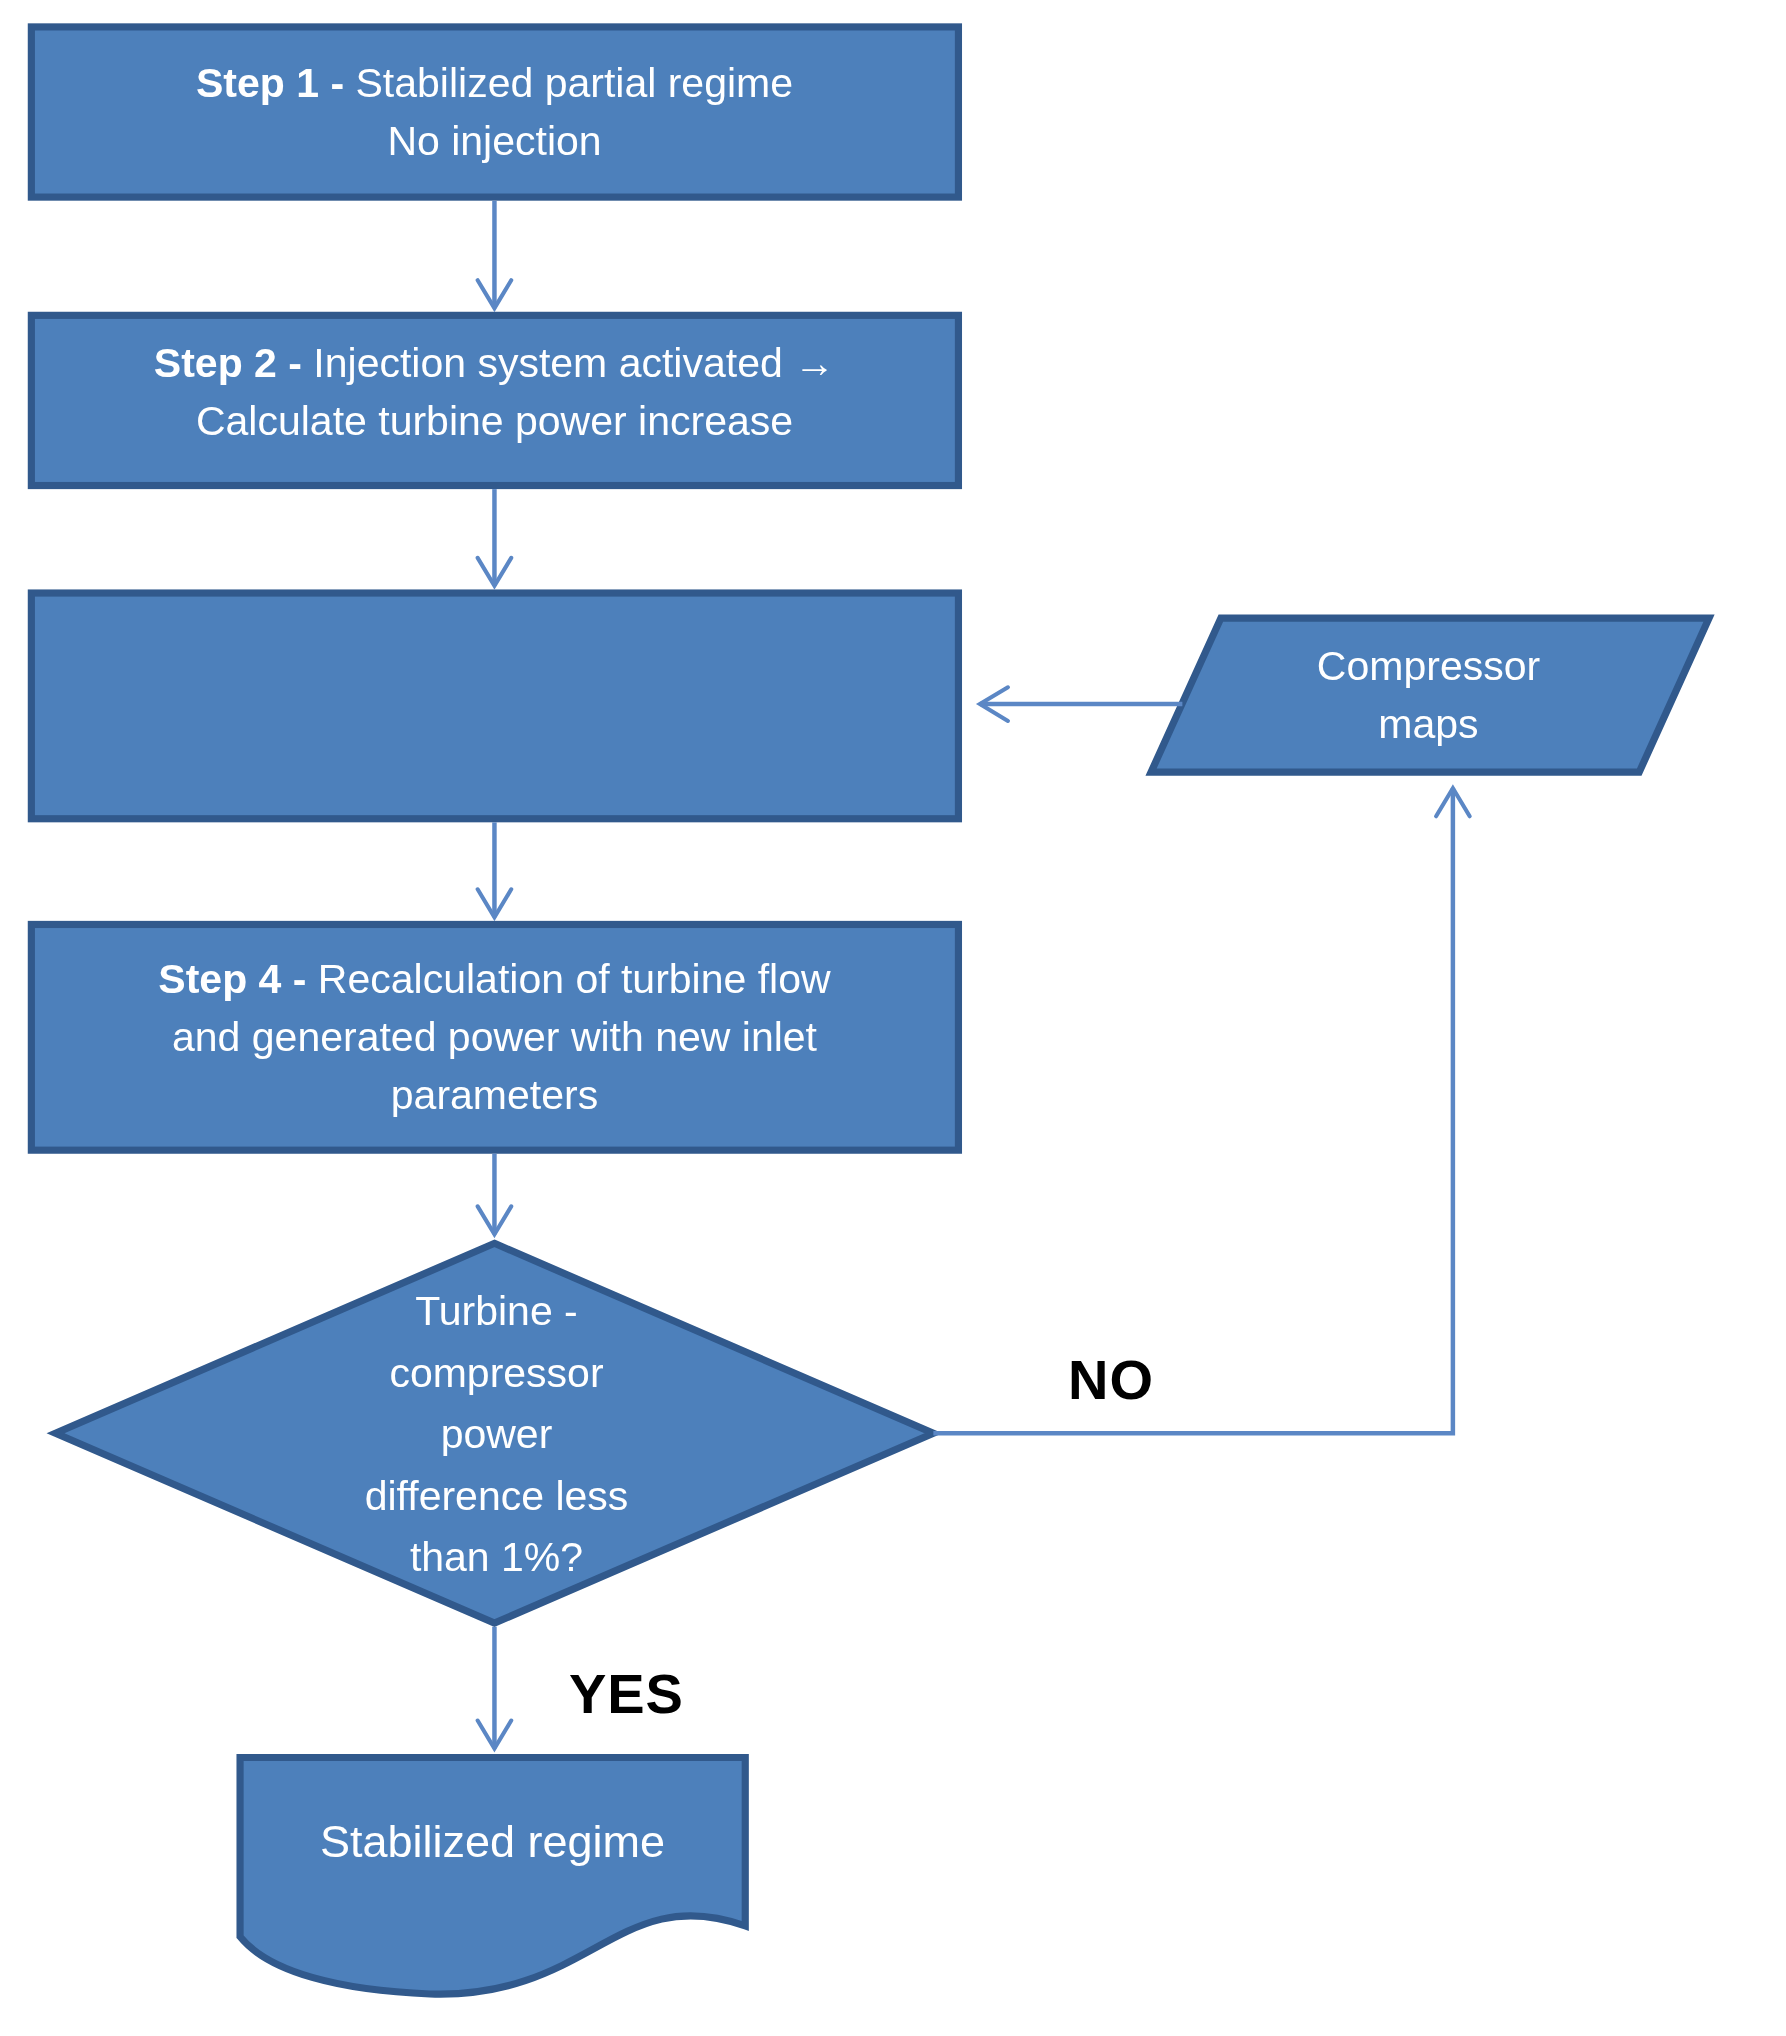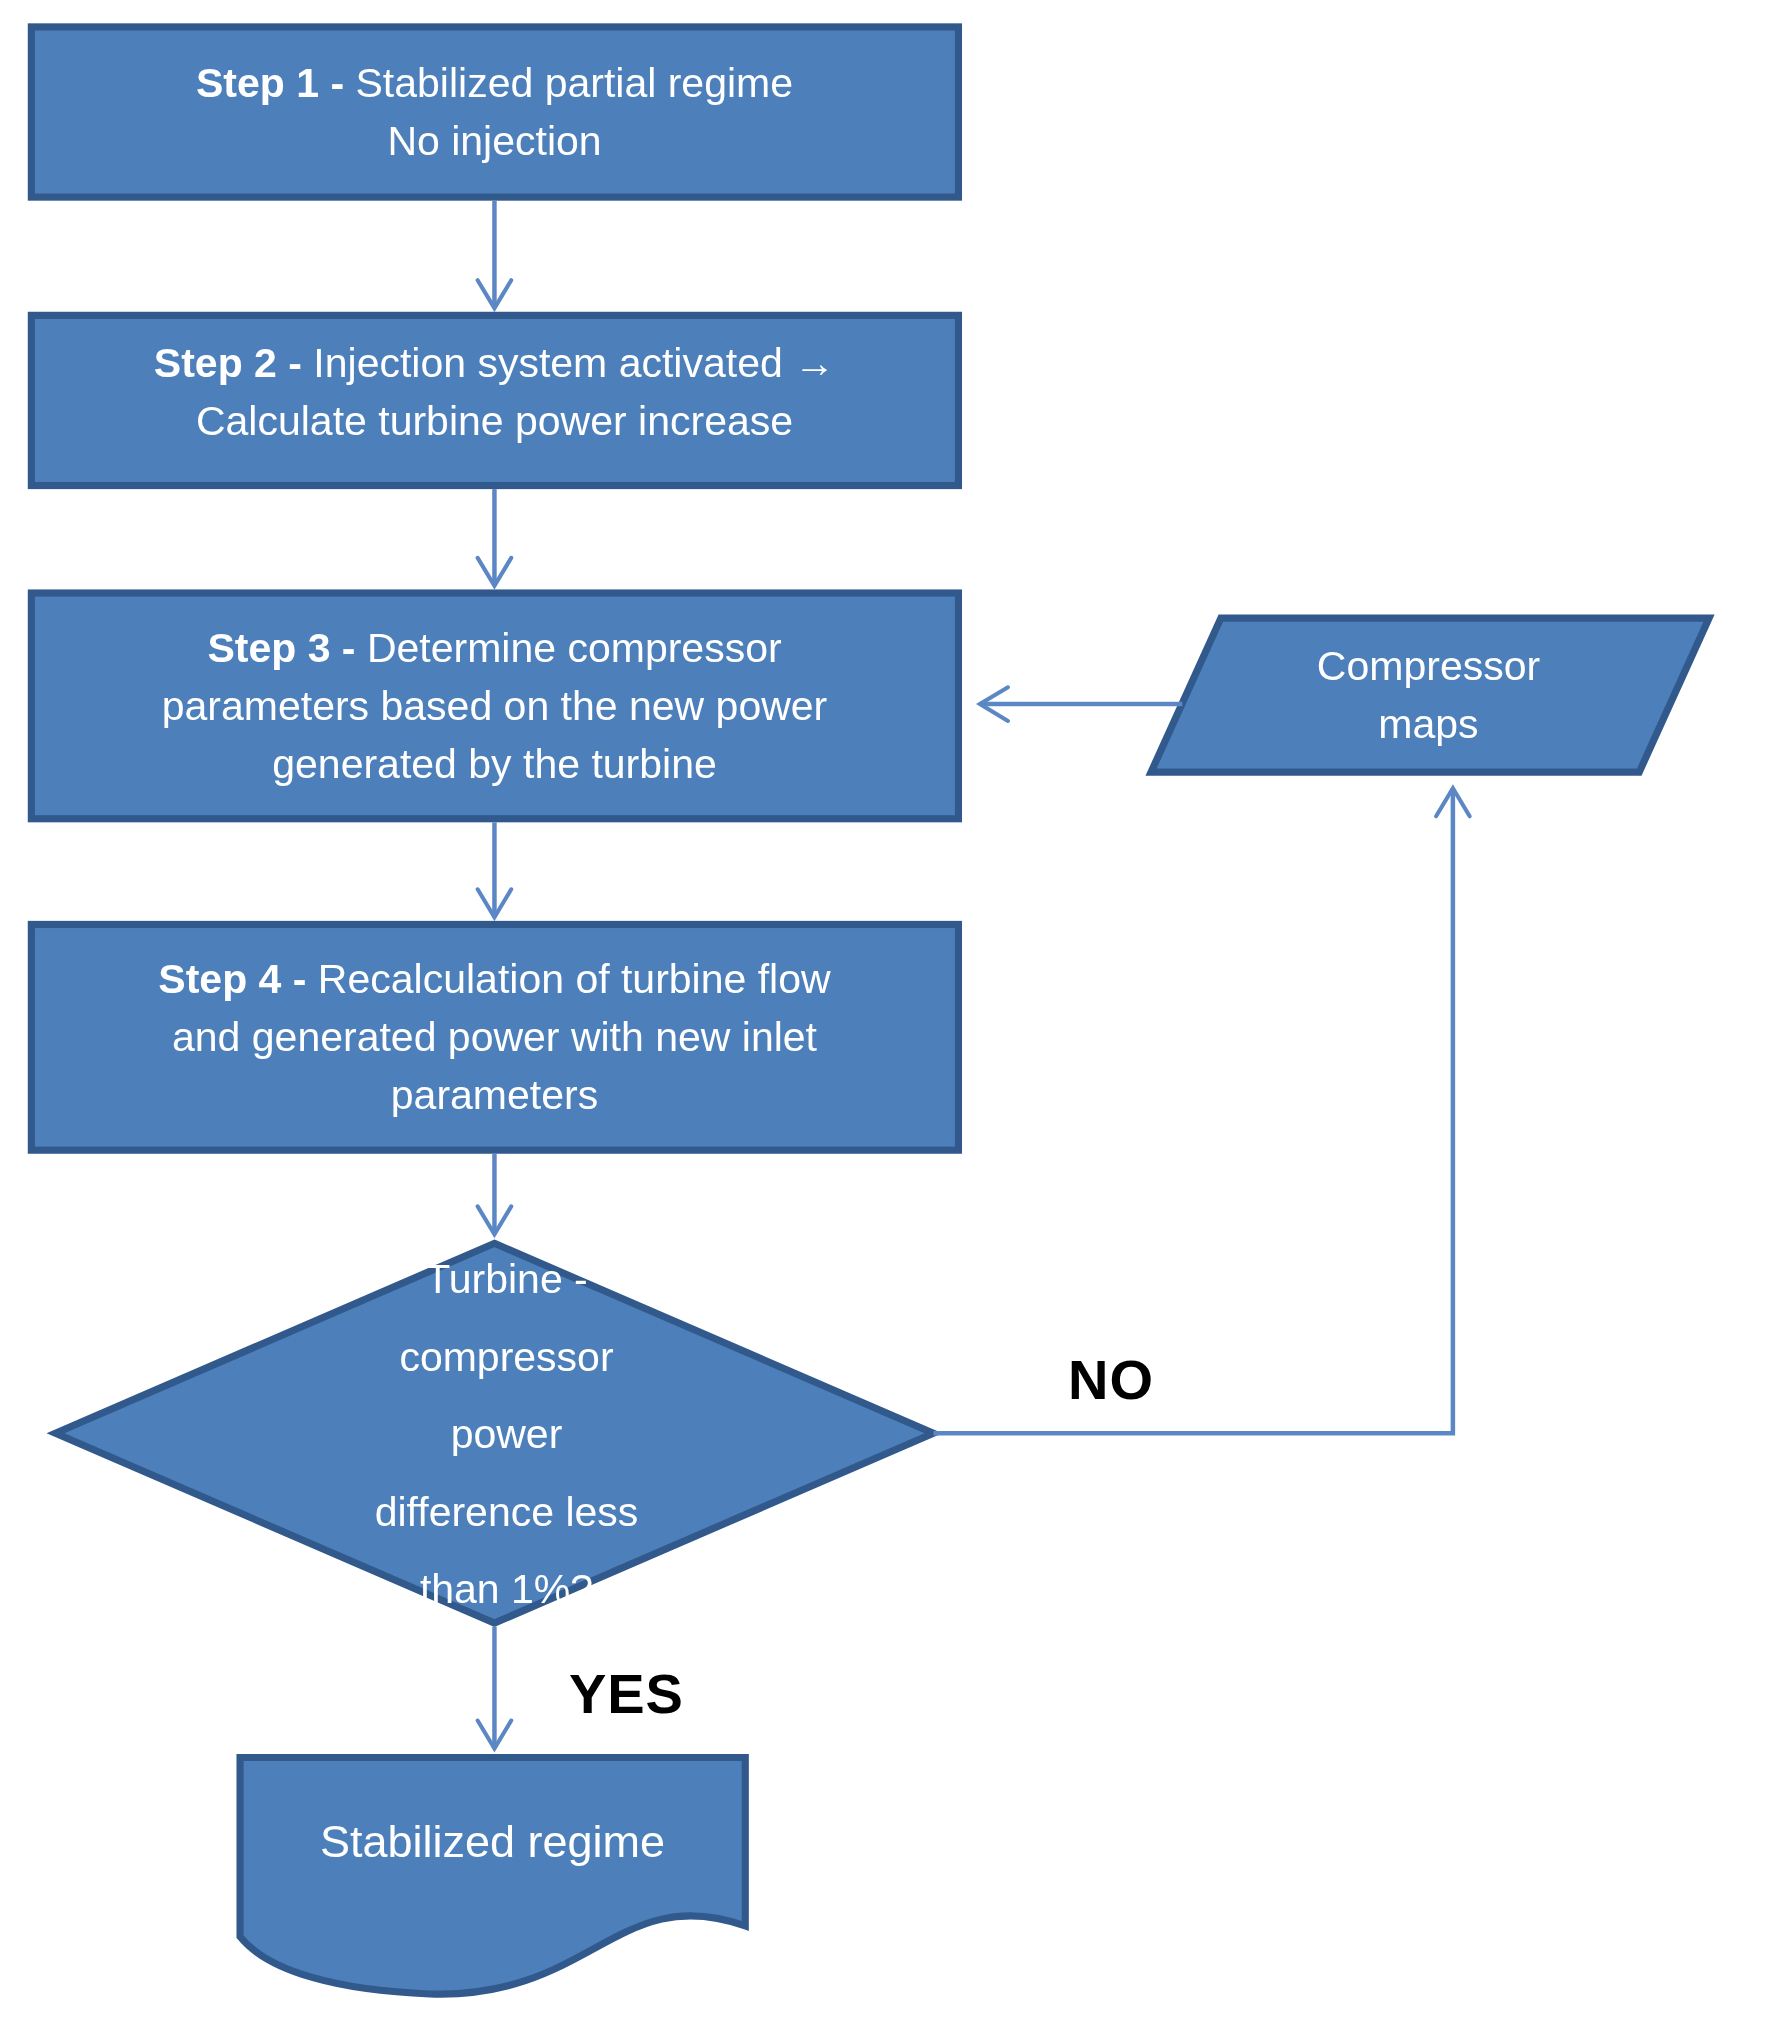--- a/index.html
+++ b/index.html
@@ -71,11 +71,6 @@
     <div>Calculate turbine power increase</div>
   </div>
 
-  <div class="txt" style="left:31px; top:593px; width:927px; height:226px;">
-    <div><span class="pre">Step 3 -</span> <span>Determine compressor</span></div>
-    <div>parameters based on the new power</div>
-    <div>generated by the turbine</div>
-  </div>
 
   <div class="txt" style="left:31px; top:924px; width:927px; height:226px;">
     <div><span class="pre">Step 4 -</span> <span>Recalculation of turbine flow</span></div>

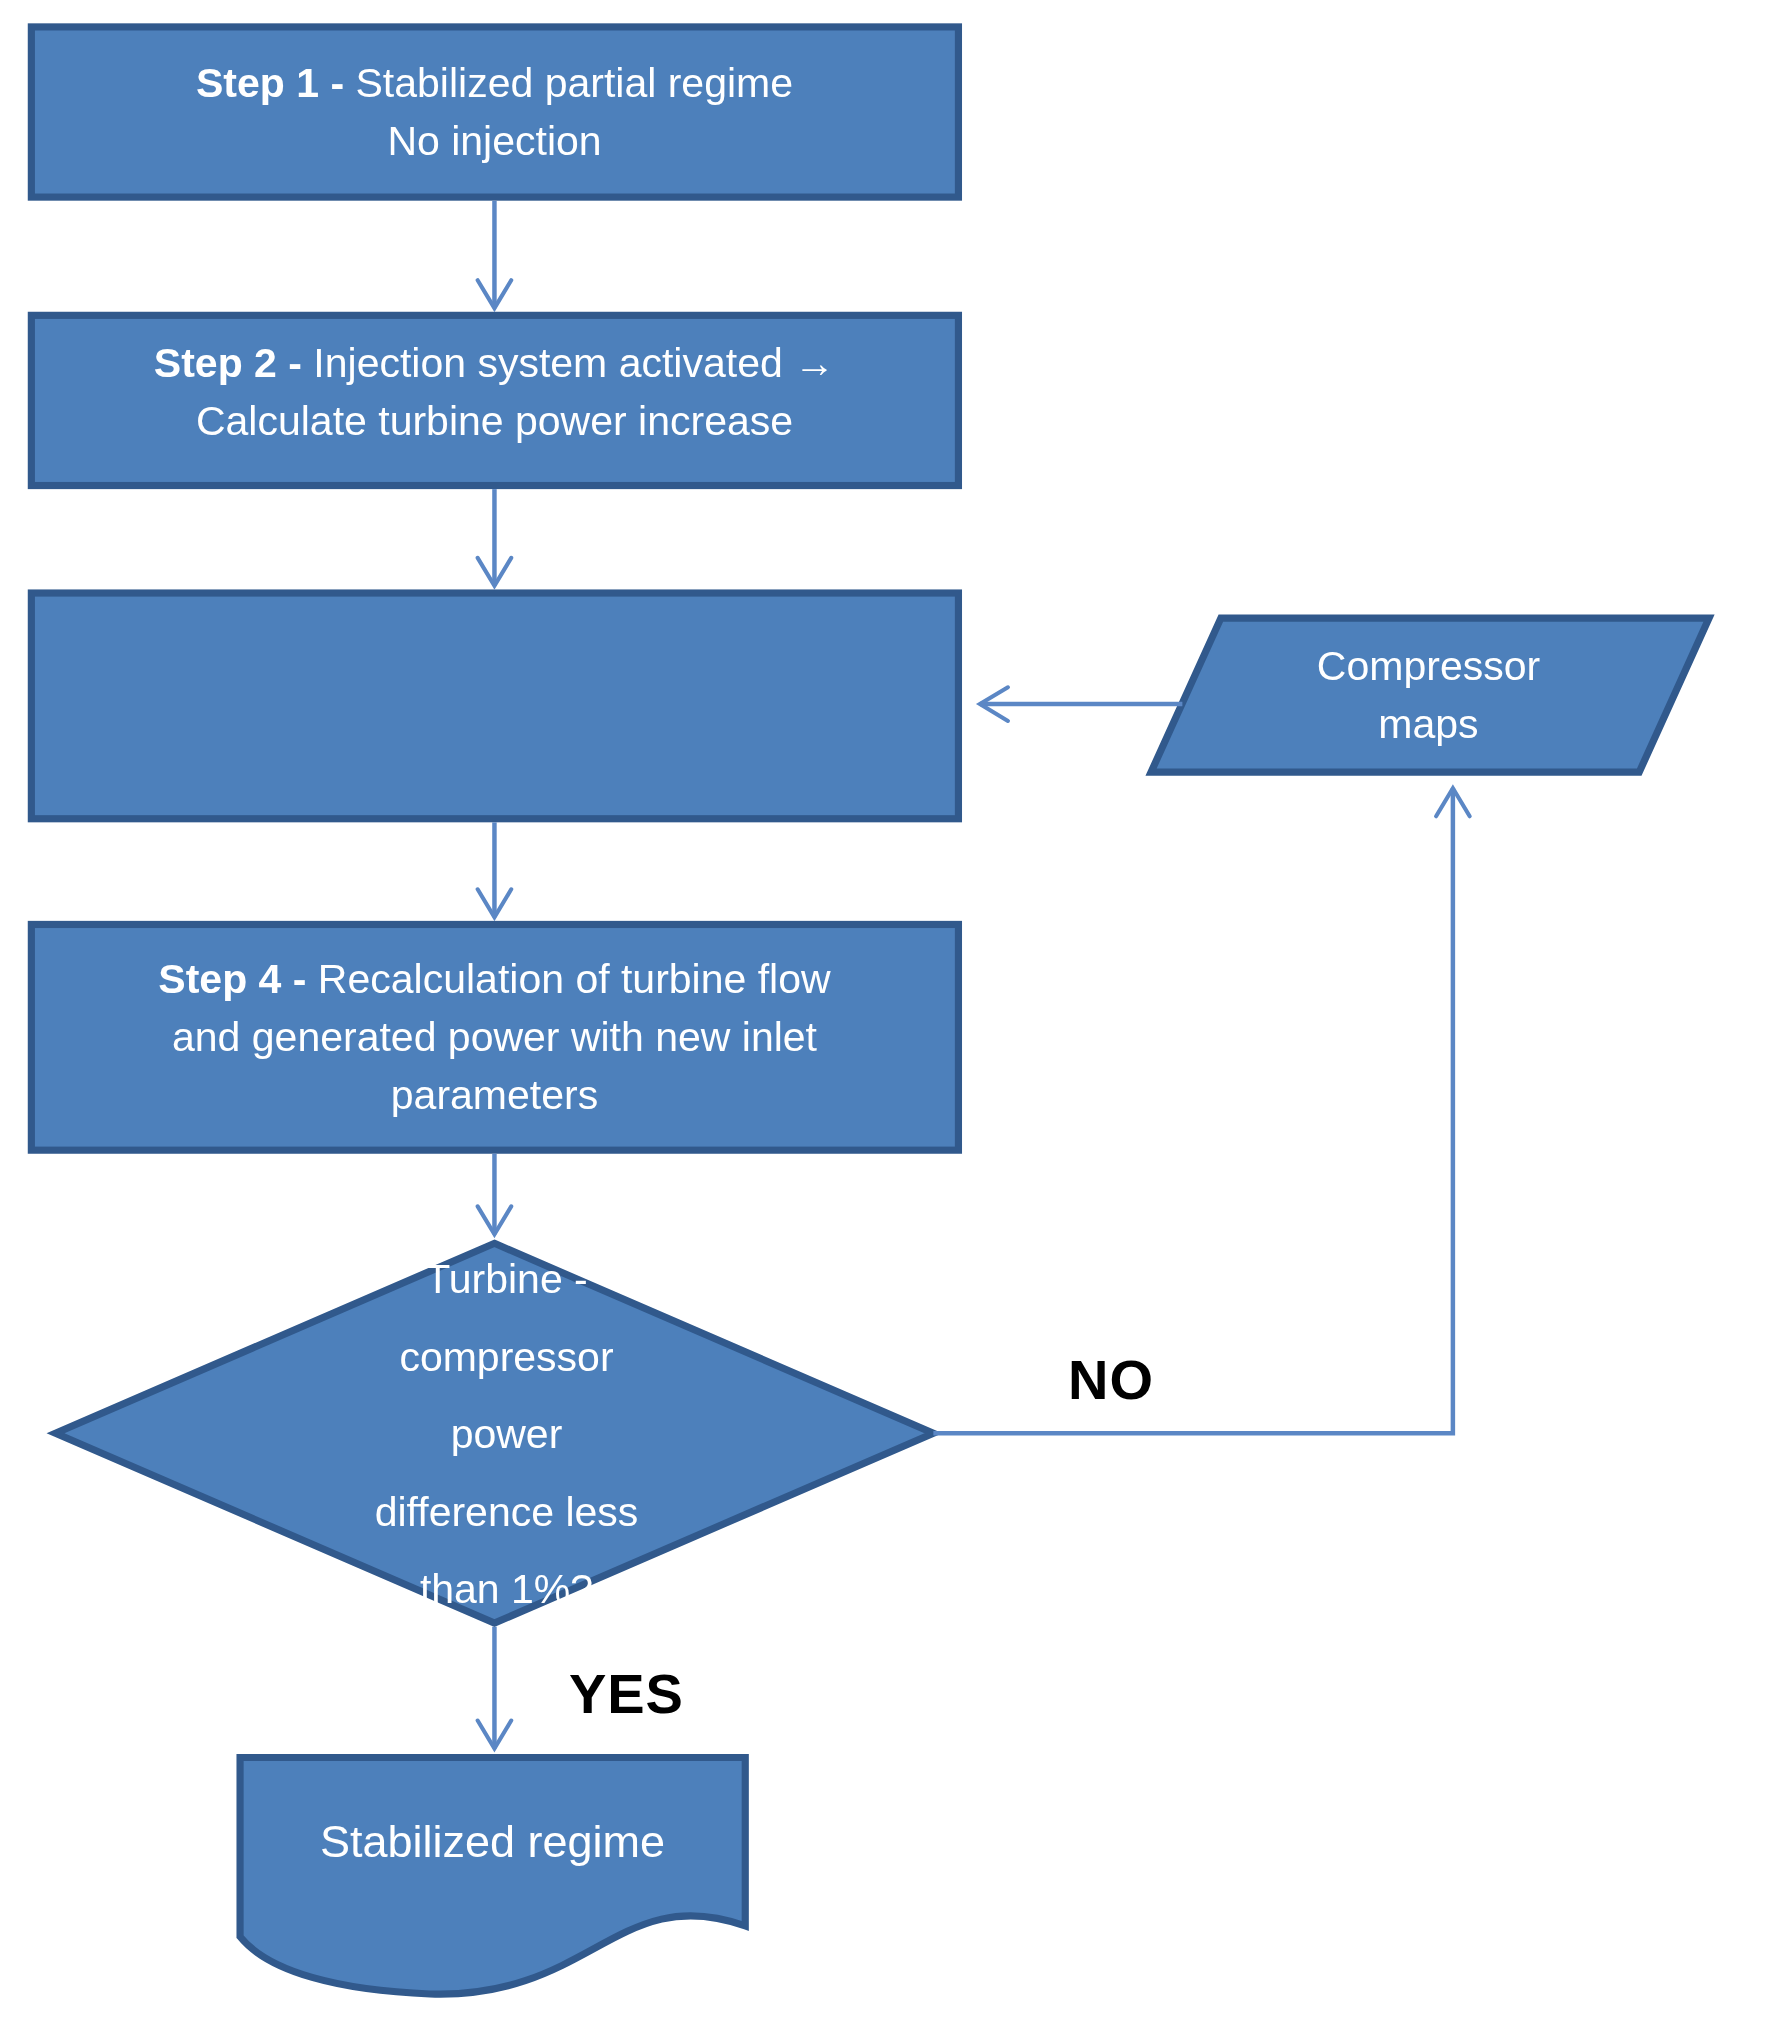--- a/index.html
+++ b/index.html
@@ -78,7 +78,7 @@
     <div>parameters</div>
   </div>
 
-  <div class="txt" style="left:238px; top:1265px; width:537px; height:340px; line-height:1.5;gap:16px;">
+  <div class="txt" style="left:228px; top:1265px; width:537px; height:340px; line-height:1.5;">
     <div>Turbine -</div>
     <div>compressor</div>
     <div>power</div>

